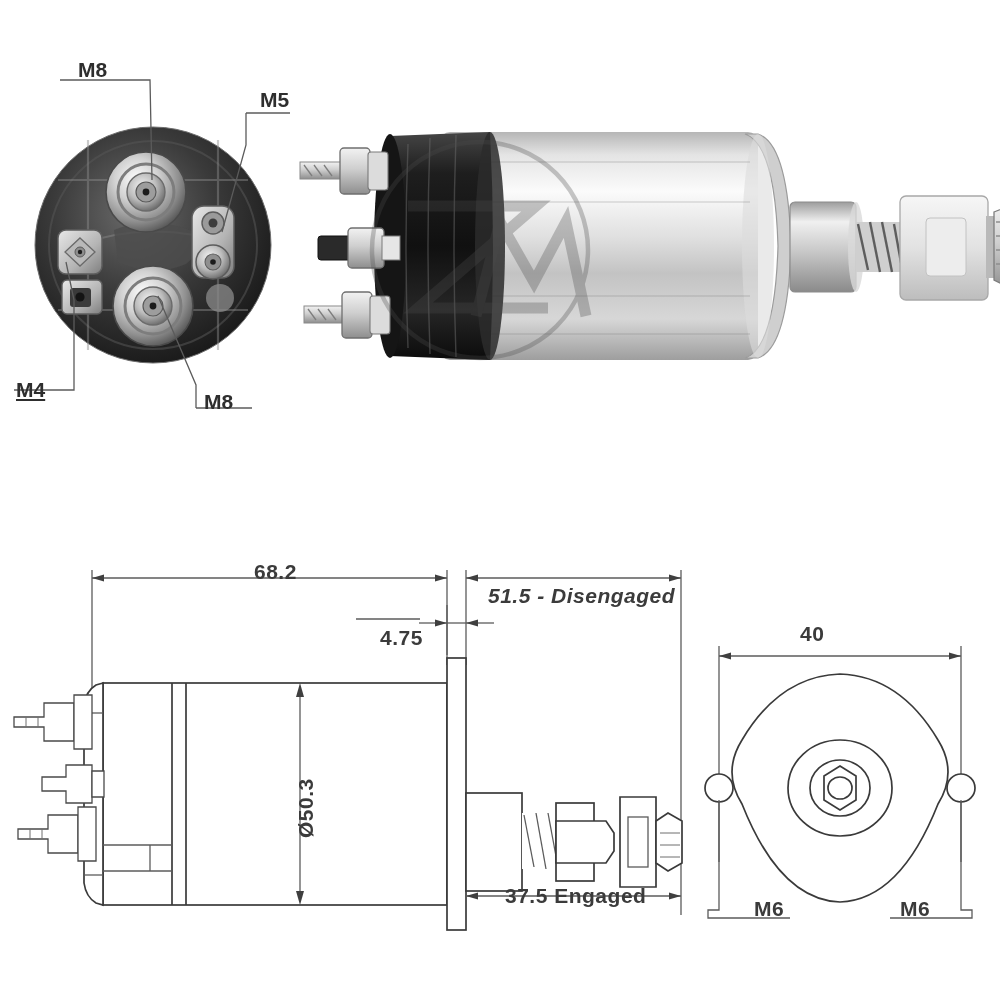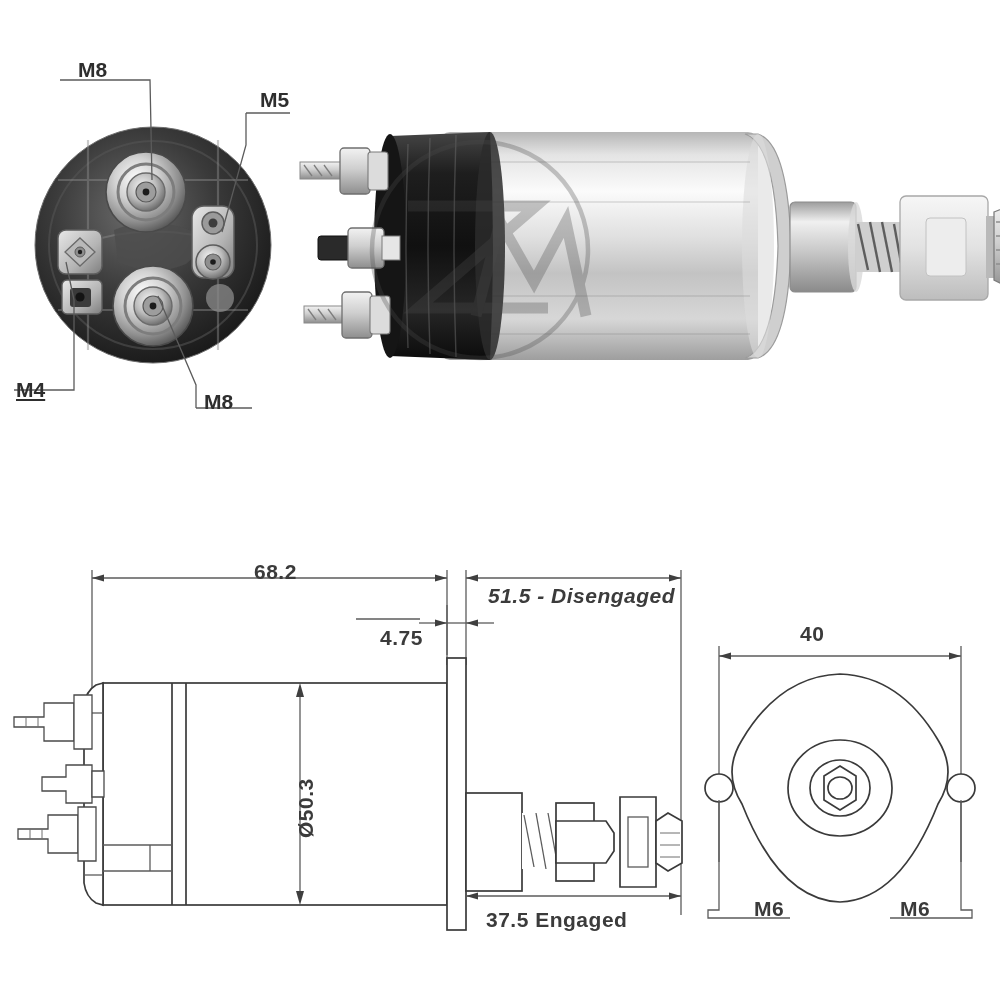--- a/index.html
+++ b/index.html
@@ -349,7 +349,7 @@
   <div class="abs dimlabel" style="left:488px;top:584px;font-style:italic;">51.5 - Disengaged</div>
   <div class="abs dimlabel" style="left:380px;top:598px;margin-top:28px;">4.75</div>
   <div class="abs dimlabel vert" style="left:294px;top:838px;">Ø50.3</div>
-  <div class="abs dimlabel" style="left:486px;top:884px;margin-top:24px;">37.5 Engaged</div>
+  <div class="abs dimlabel" style="left:505px;top:884px;">37.5 Engaged</div>
 
   <svg class="abs" style="left:690px;top:600px;" width="310" height="350">
 

